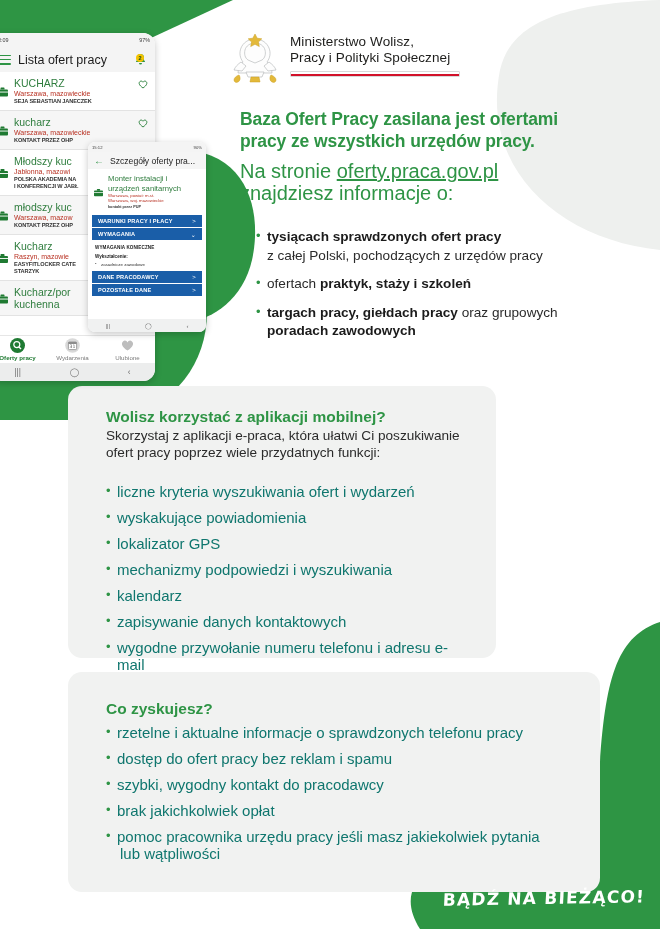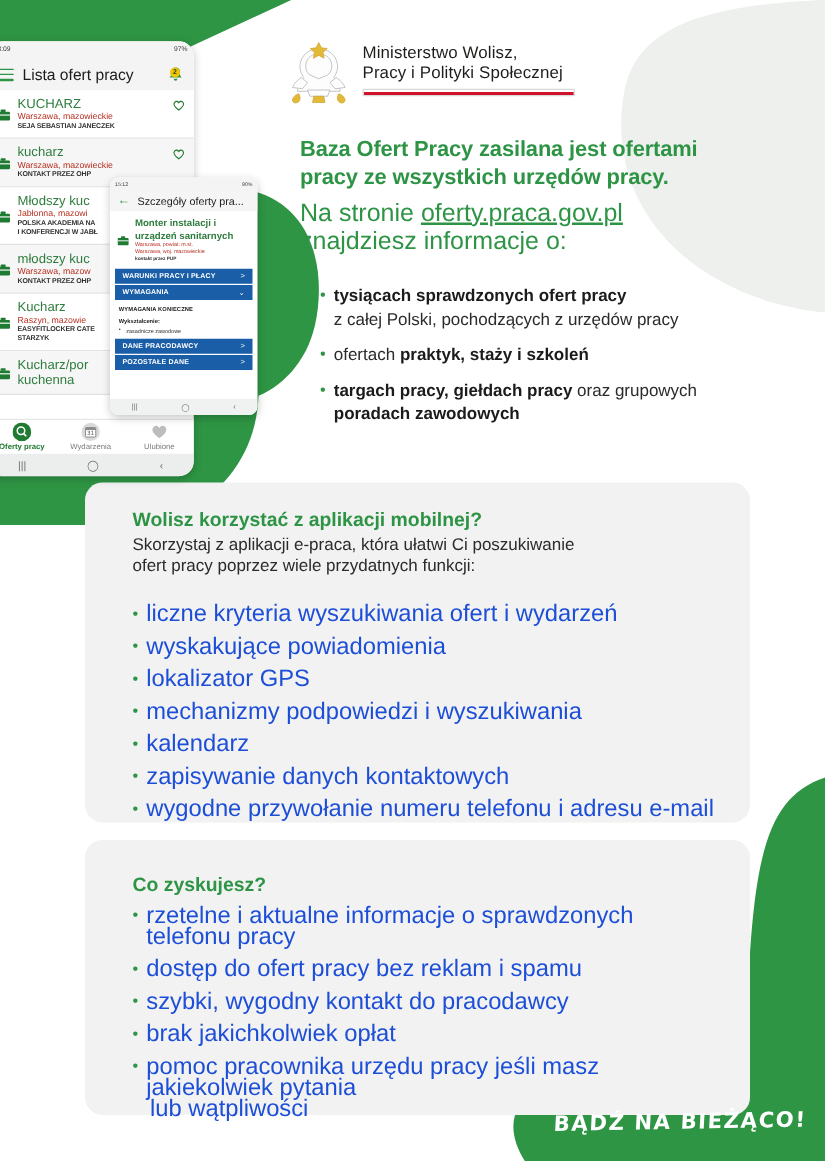--- a/index.html
+++ b/index.html
@@ -94,7 +94,7 @@
   #phone2 .appbar .title { font-size:8.6px; color:#1c1c1c; white-space:nowrap; }
   .d-head { display:flex; gap:5px; padding:5px 6px 3px 6px; }
   .d-head .bag { flex:0 0 9px; margin-top:1px; }
-  .d-head .t { font-size:7.7px; color:#2f7d3e; line-height:9.5px;font-weight:bold; }
+  .d-head .t { font-size:7.7px; color:#2f7d3e; line-height:9.5px; }
   .d-head .s { font-size:4.3px; color:#b83021; line-height:5.4px; }
   .d-head .p { font-size:3.8px; color:#333; font-weight:bold; line-height:5.4px; margin-top:1px; }
   .accord { background:#1a5ea8; color:#fff; font-size:5.6px; font-weight:bold; letter-spacing:.15px; height:12px; display:flex; align-items:center; justify-content:space-between; padding:0 6px; margin:1.5px 4px; }

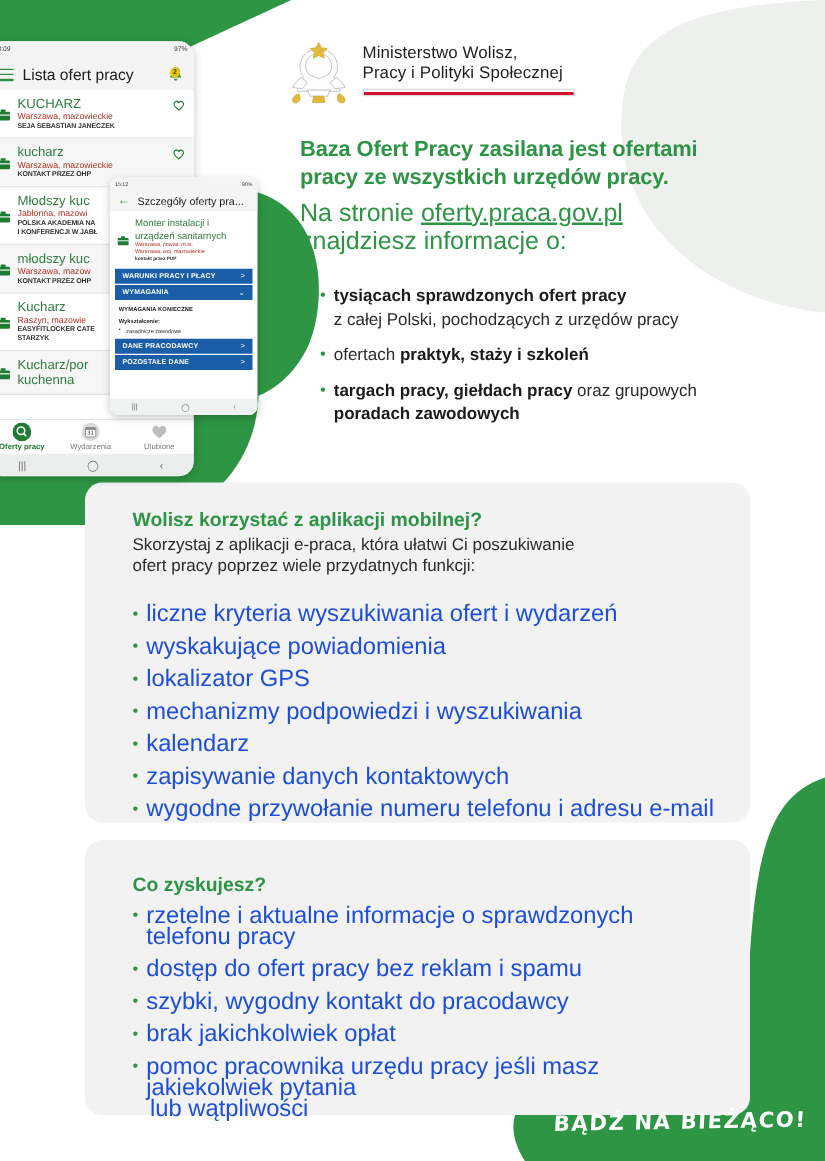--- a/index.html
+++ b/index.html
@@ -37,7 +37,7 @@
 
   
   .card { position:absolute; background:#f1f2f1; border-radius:14px; z-index:2; }
-  #card-app { left:68px; top:386px; width:532px; height:272px; }
+  #card-app { left:68px; top:386px; width:428px; height:272px; }
   #card-gain { left:68px; top:672px; width:532px; height:220px; }
   .card h2 { color:#2e9445; font-size:15.5px; font-weight:bold; }
   .card p  { font-size:13.6px; line-height:17px; color:#2b2b2b; }

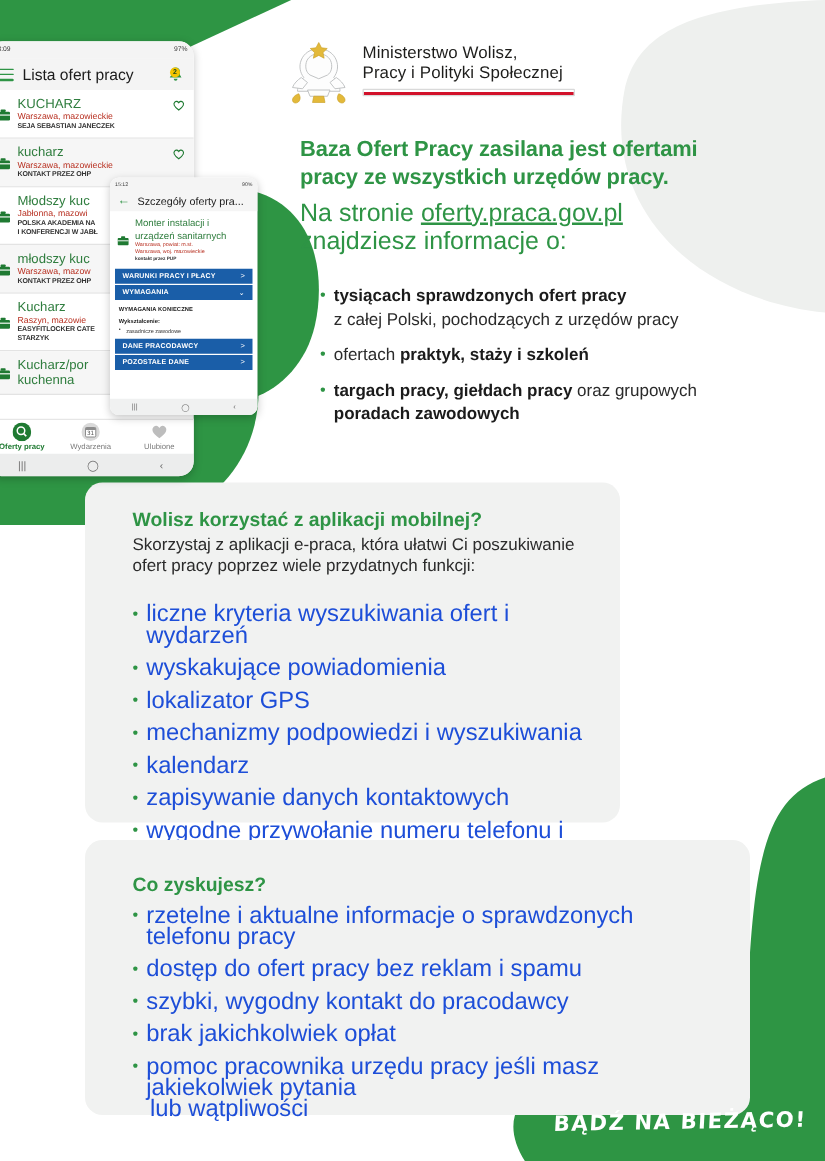--- a/index.html
+++ b/index.html
@@ -41,7 +41,7 @@
   #card-gain { left:68px; top:672px; width:532px; height:220px; }
   .card h2 { color:#2e9445; font-size:15.5px; font-weight:bold; }
   .card p  { font-size:13.6px; line-height:17px; color:#2b2b2b; }
-  .card ul li { list-style:none; position:relative; padding-left:11px; font-size:19px; line-height:17px; color:#1d4ed8; margin-bottom:9px; }
+  .card ul li { list-style:none; position:relative; padding-left:11px; font-size:15px; line-height:17px; color:#0f766e; margin-bottom:9px; }
   .card ul li:before { content:"•"; position:absolute; left:0; top:-1px; color:#2e9445; font-size:13px; }
   .card ul li .l2 { display:block; padding-left:3px; }
   #card-app .inner  { padding:22px 26px 0 38px; }

